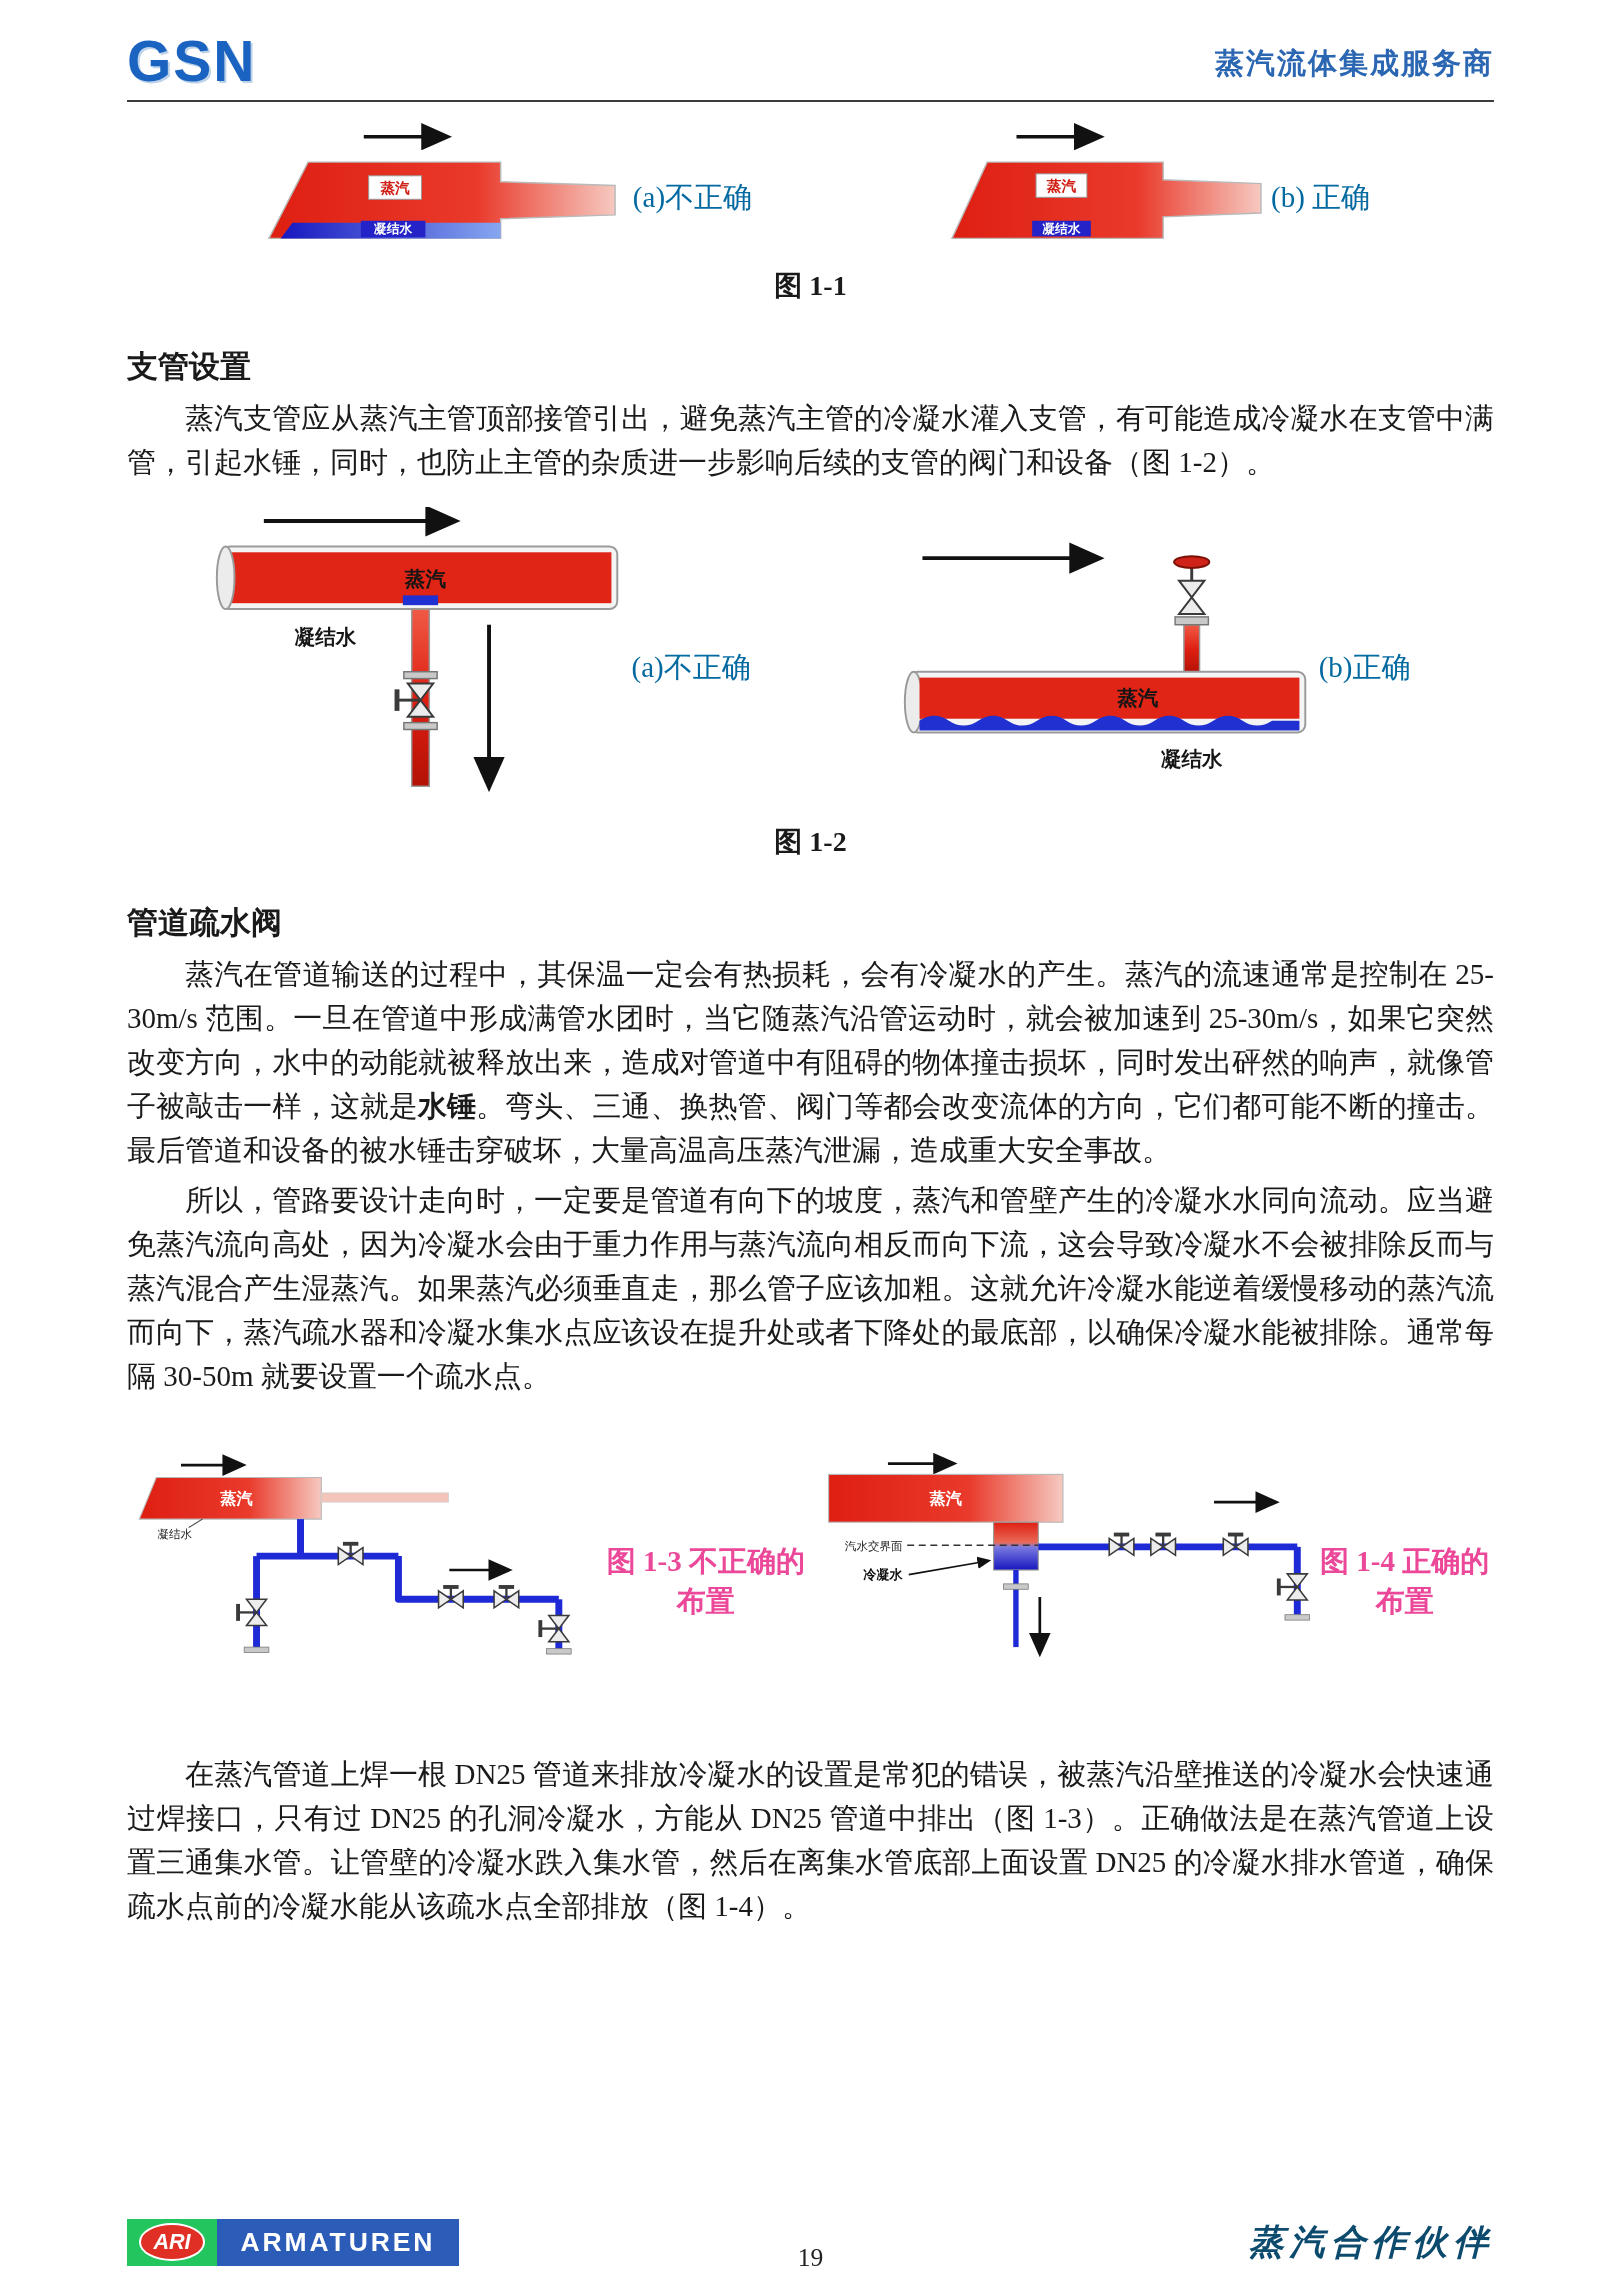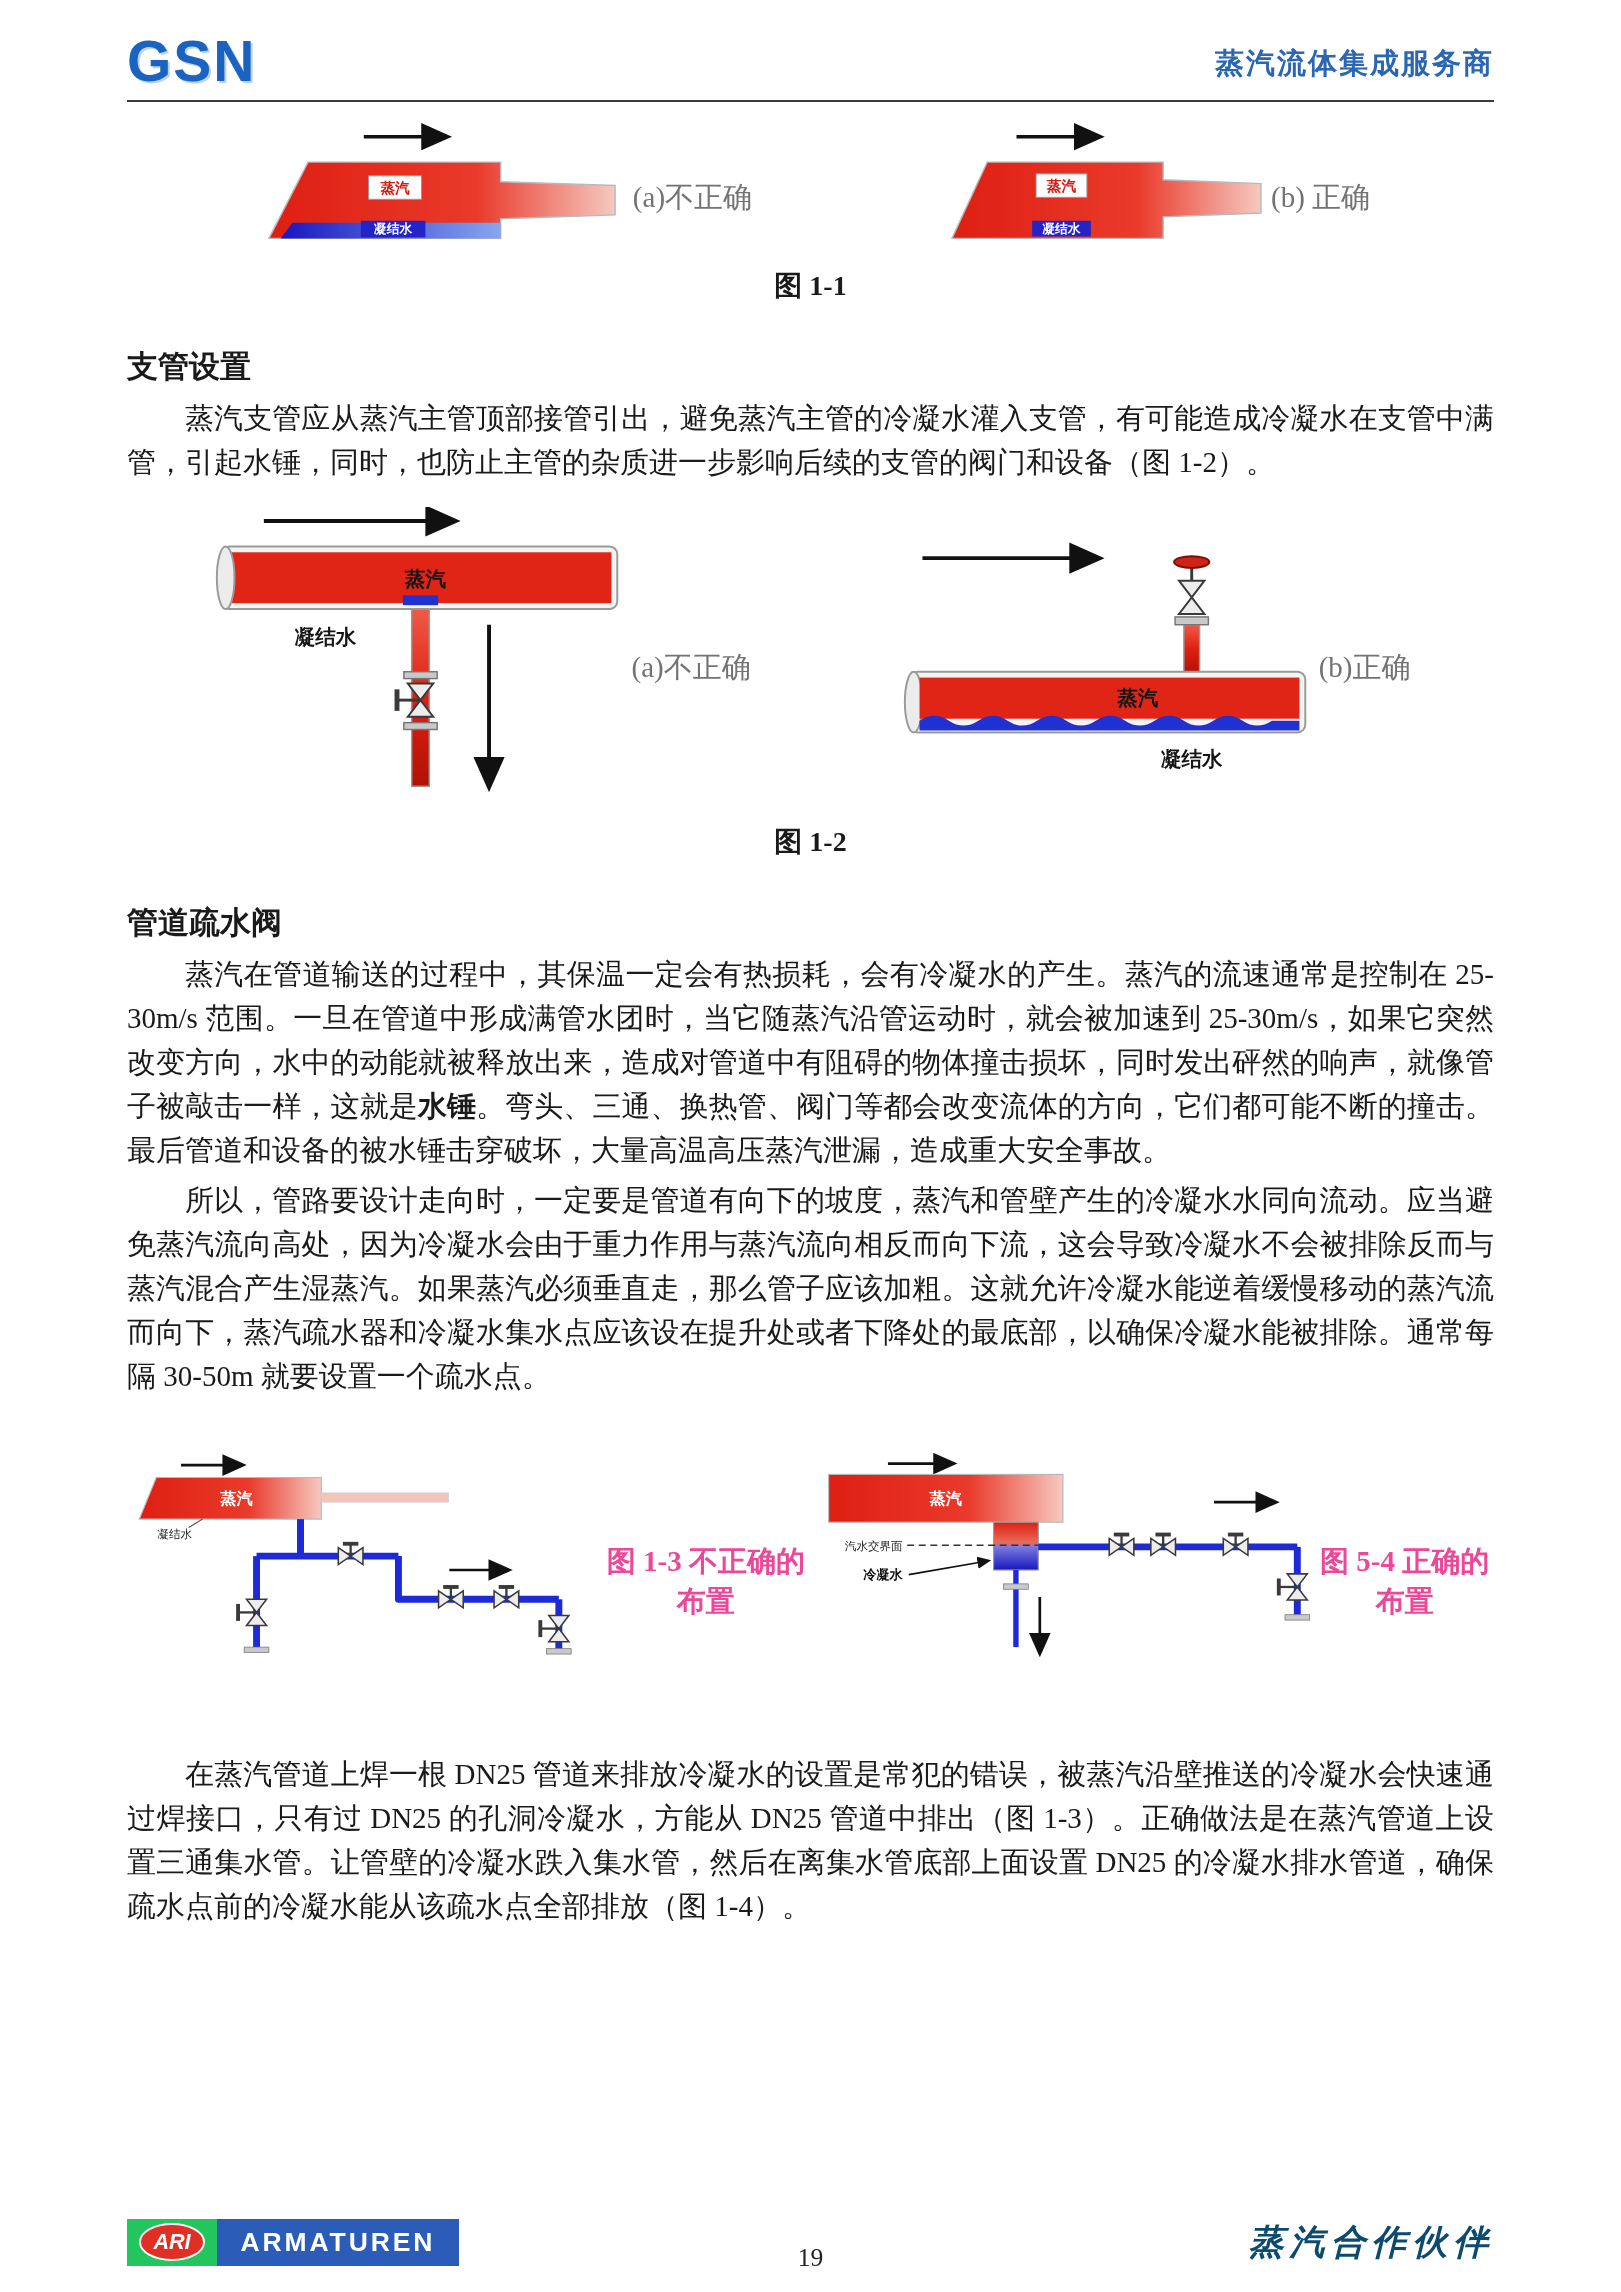--- a/index.html
+++ b/index.html
@@ -25,7 +25,7 @@
   
   .figrow { display:flex; justify-content:center; align-items:flex-end; }
   .fig { margin:0; display:flex; flex-direction:row; align-items:center; }
-  .fig-cap { font-size:29px; color:#737373; margin-top:17px; text-align:center; }
+  .fig-cap { font-size:29px; color:#0369a1; margin-top:17px; text-align:center; }
   .fig-cap-b { font-size:29px; font-weight:bold; color:#ec4899; margin-top:23.5px; text-align:center; }
   .figtitle { text-align:center; font-weight:bold; font-size:28px; margin-top:11.8px; }
 

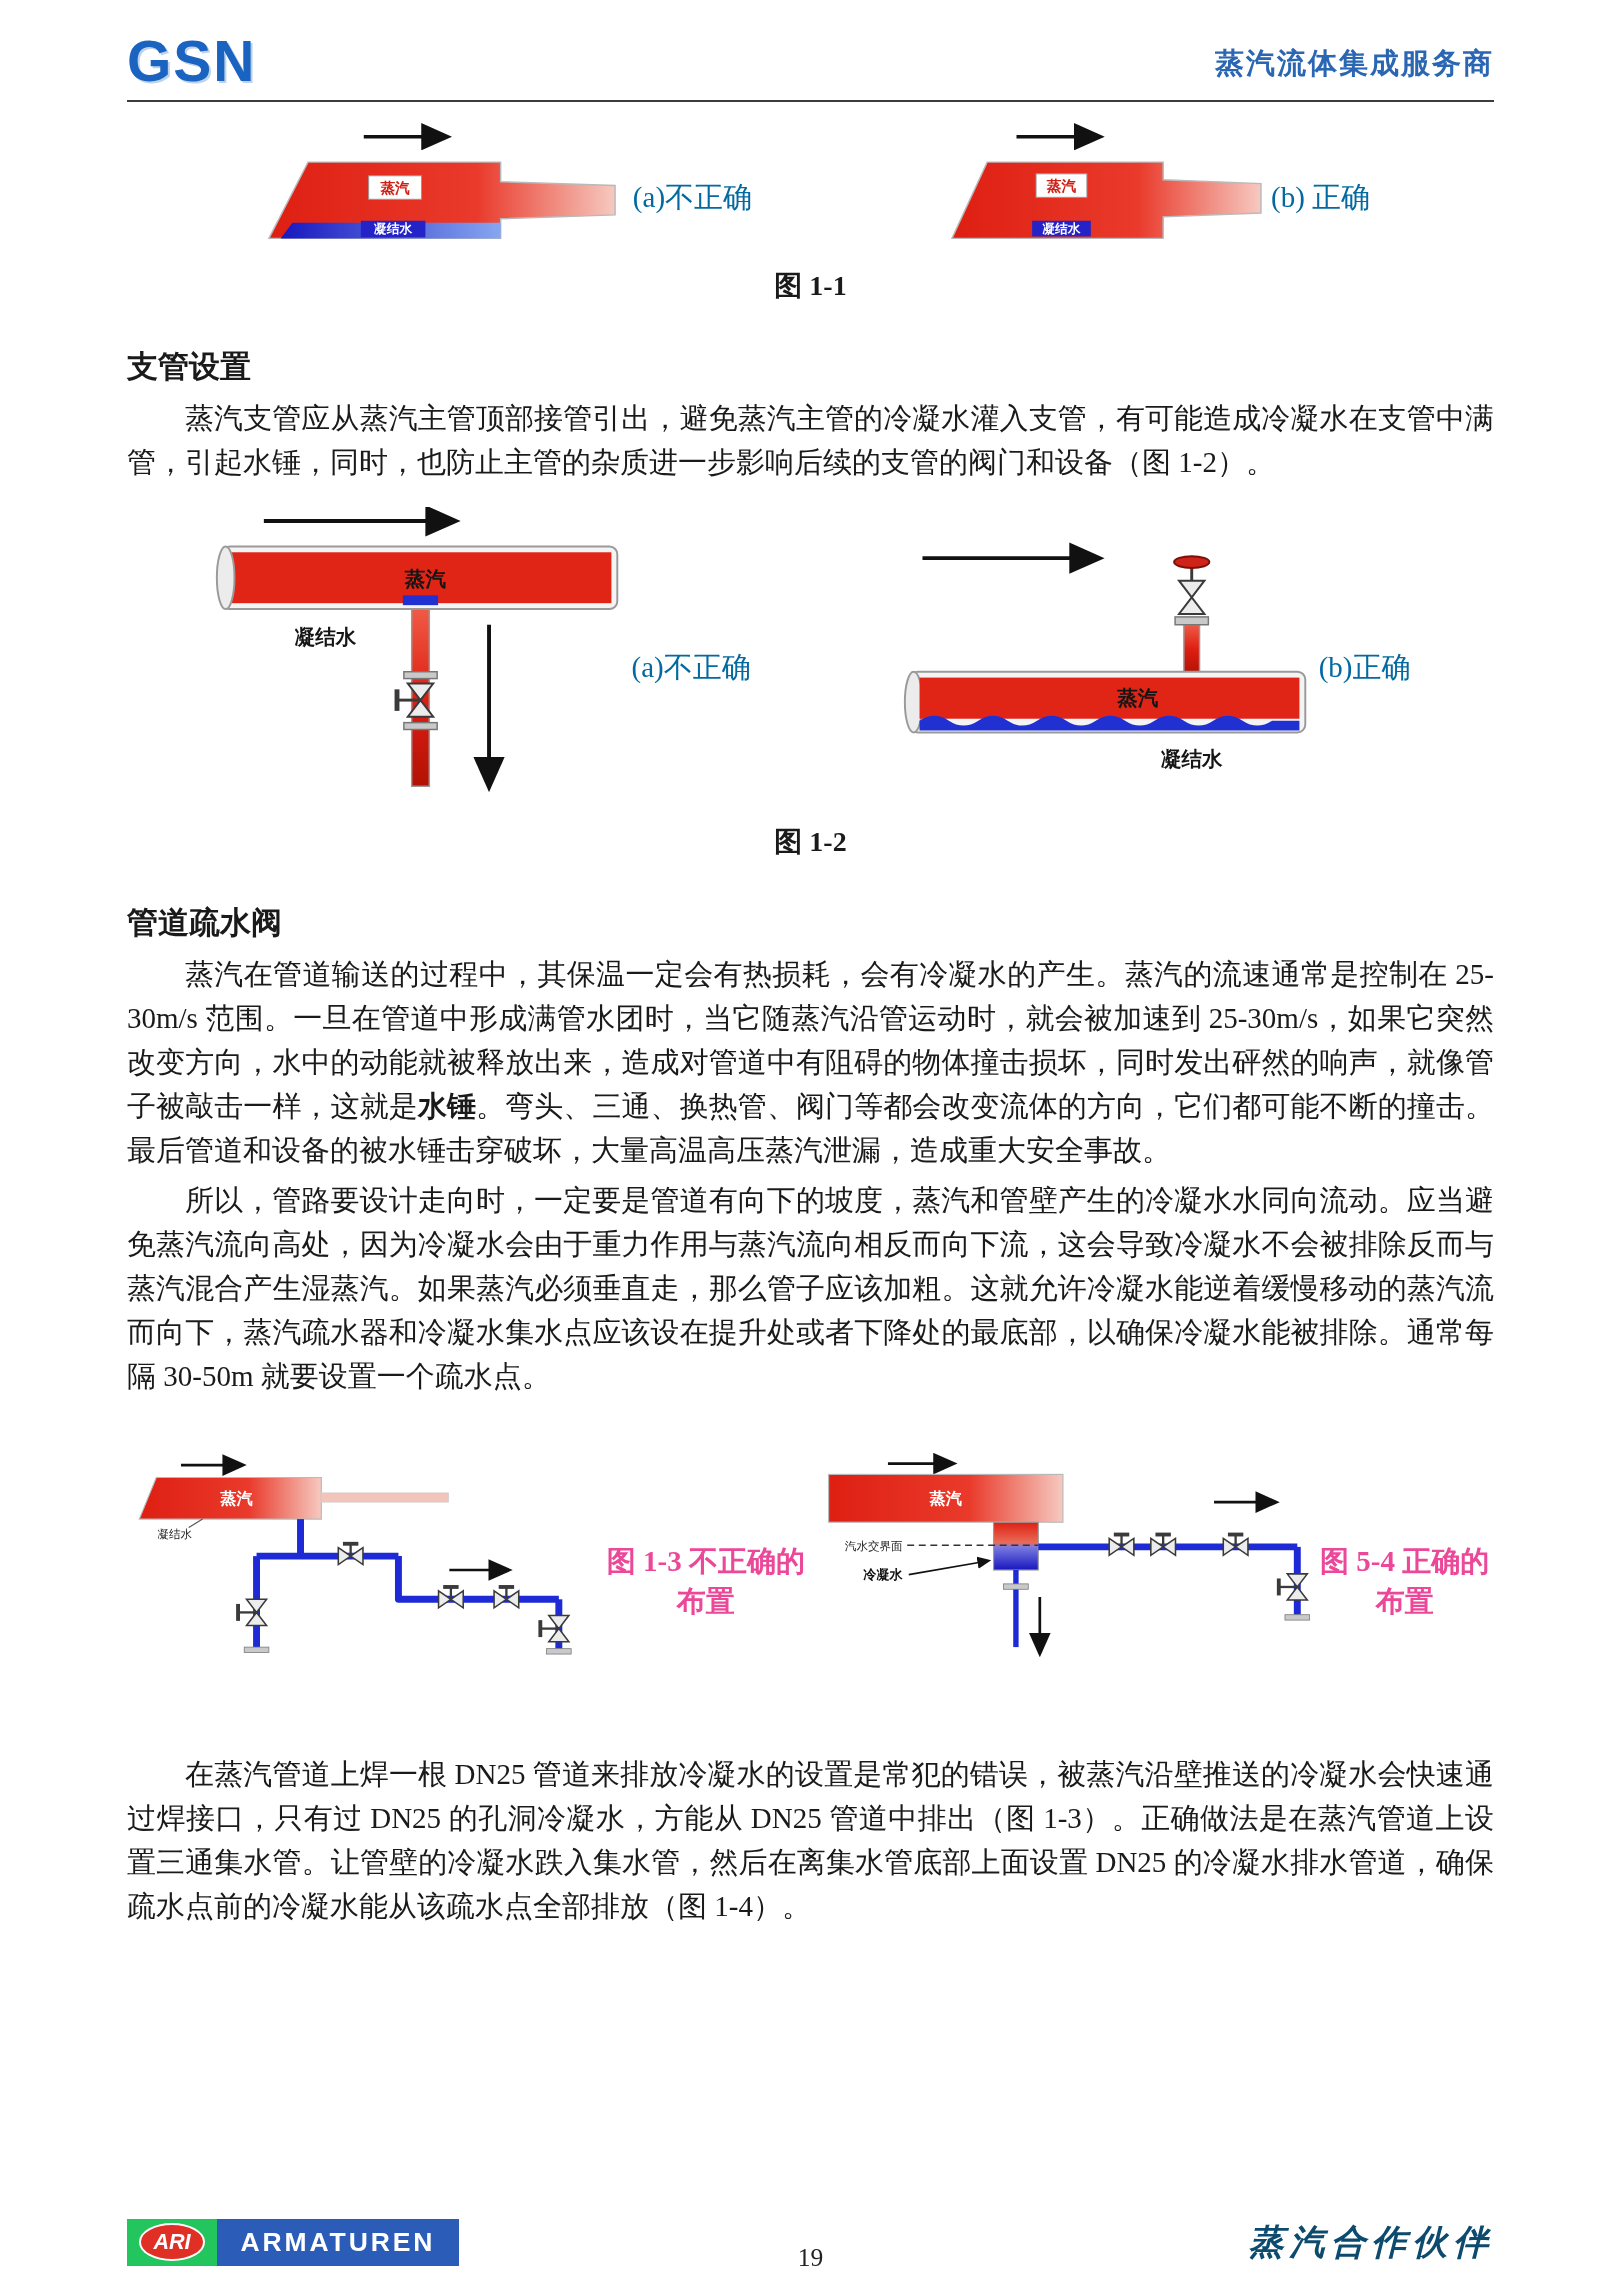--- a/index.html
+++ b/index.html
@@ -254,7 +254,7 @@
           <use href="#valveVSide" x="636" y="172"></use>
           <line class="flowarrow" x1="528" y1="62" x2="608" y2="62" stroke-width="3.5" marker-end="url(#ah)"></line>
         </svg>
-        <figcaption class="fig-cap-b">图 5-4 正确的布置</figcaption>
+        <figcaption class="fig-cap-b">图 1-4 正确的布置</figcaption>
       </figure>
     </div>
 

